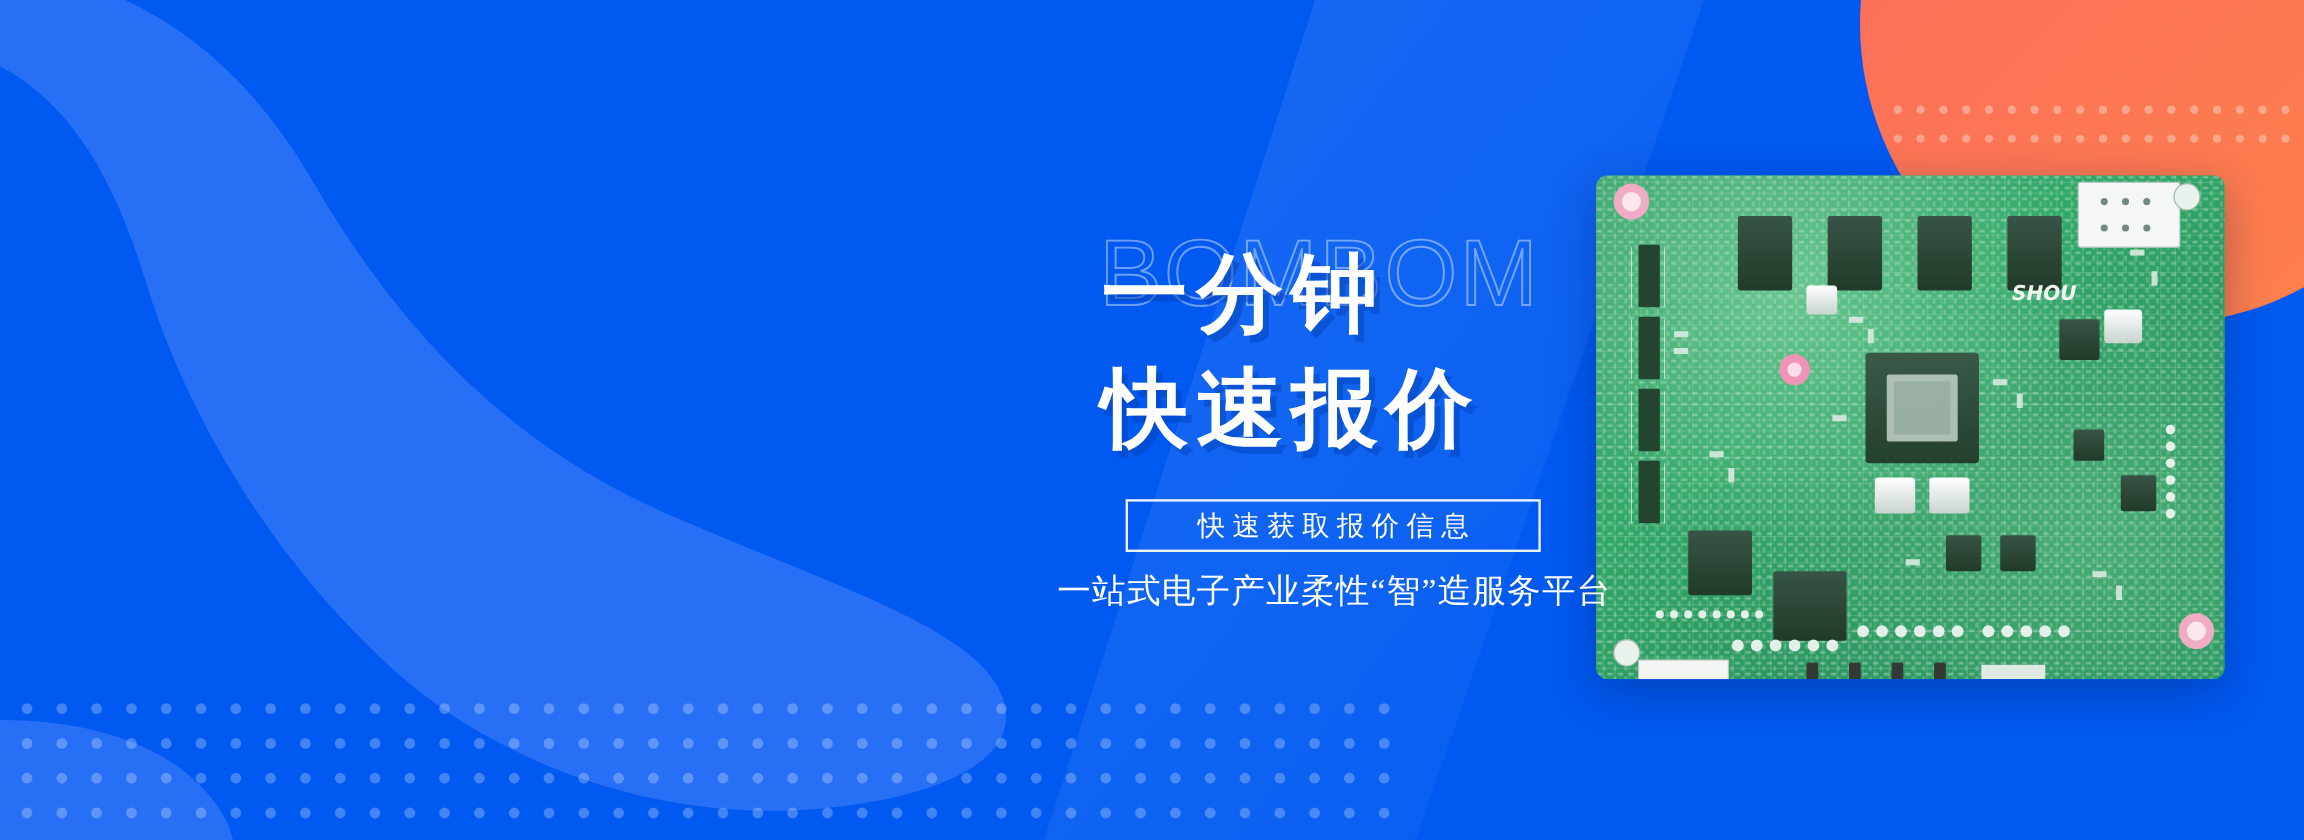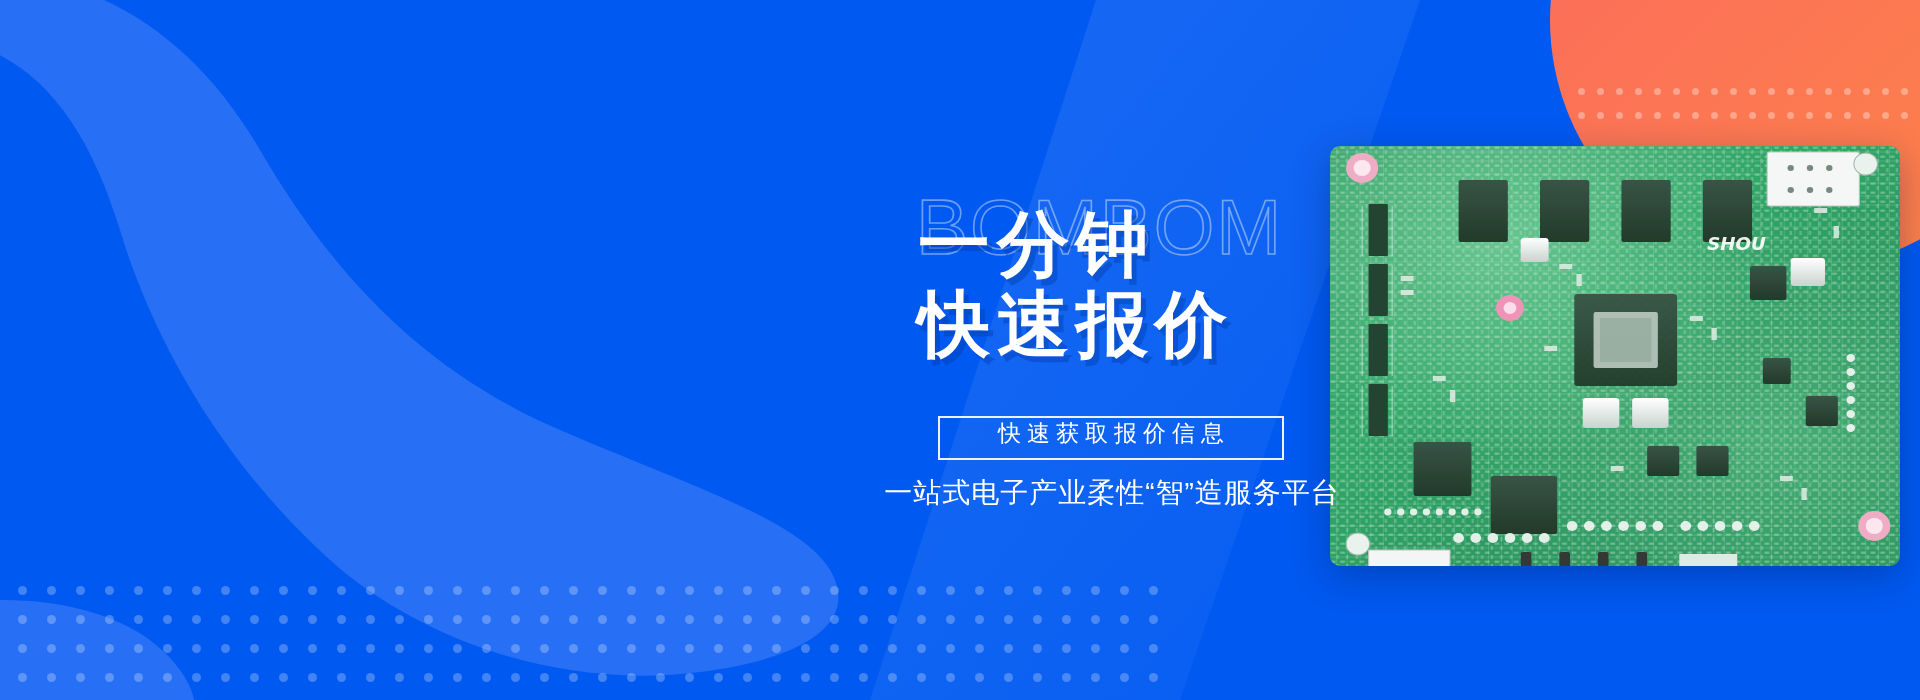--- a/index.html
+++ b/index.html
@@ -30,7 +30,7 @@
 
   
   .pcb-wrap{
-    position:absolute;left:1330px;top:146px;width:570px;height:420px;
+    position:absolute;left:1330px;top:146px;width:524px;height:420px;
   }
   .pcb{
     position:absolute;inset:0;border-radius:10px;overflow:hidden;

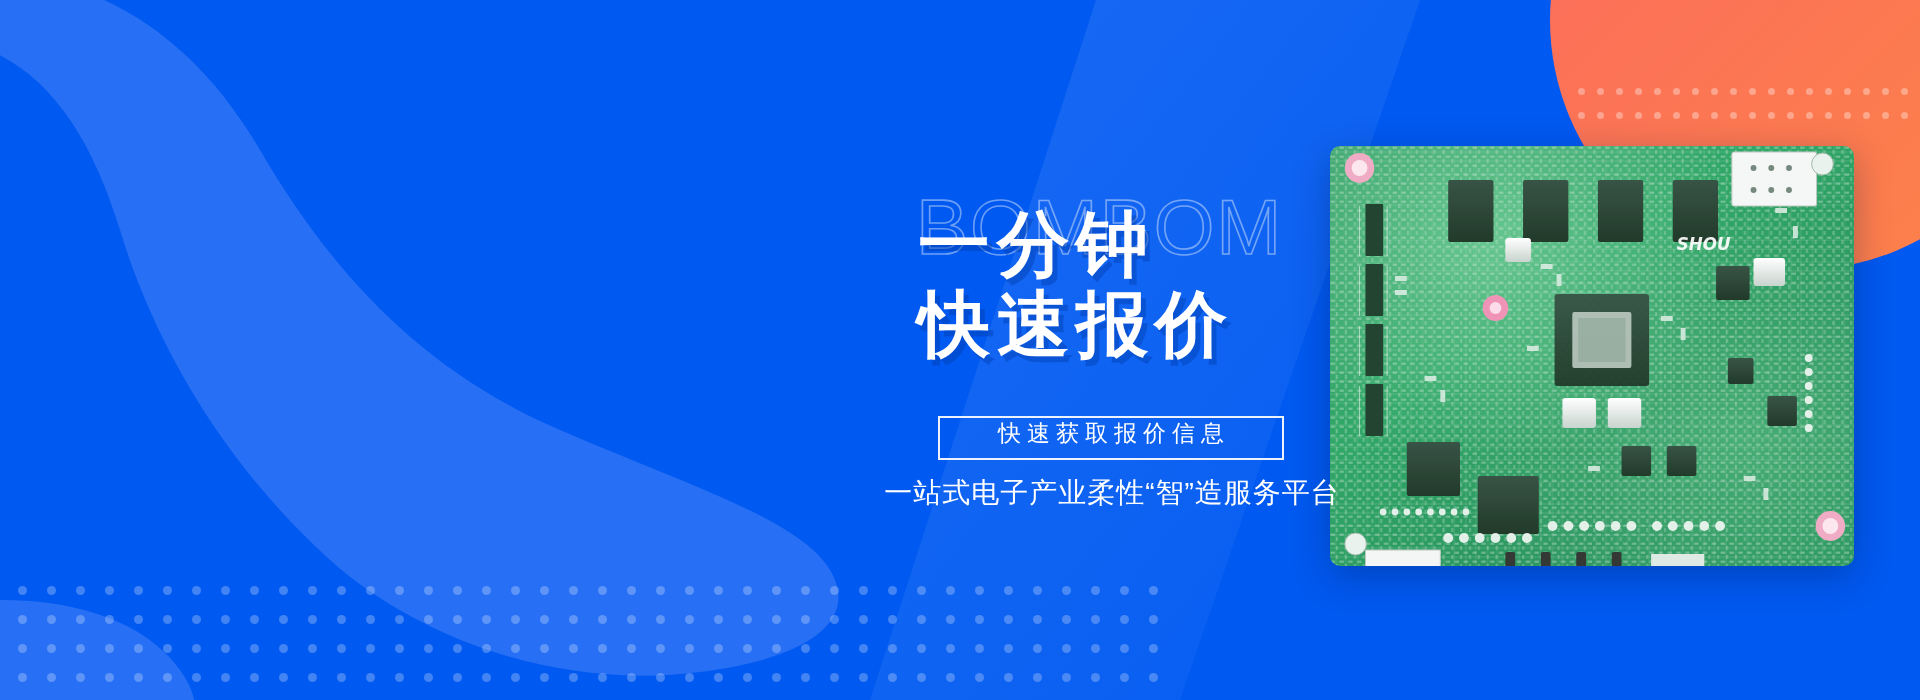--- a/index.html
+++ b/index.html
@@ -66,7 +66,7 @@
     font-family:"DejaVu Sans","Liberation Sans",sans-serif;
     white-space:nowrap;
   }
-  .headline .line-2{margin-top:4px;}
+  .headline .line-2{margin-top:20px;}
 
   .cta-box{
     position:absolute;left:938px;top:416px;width:346px;height:44px;

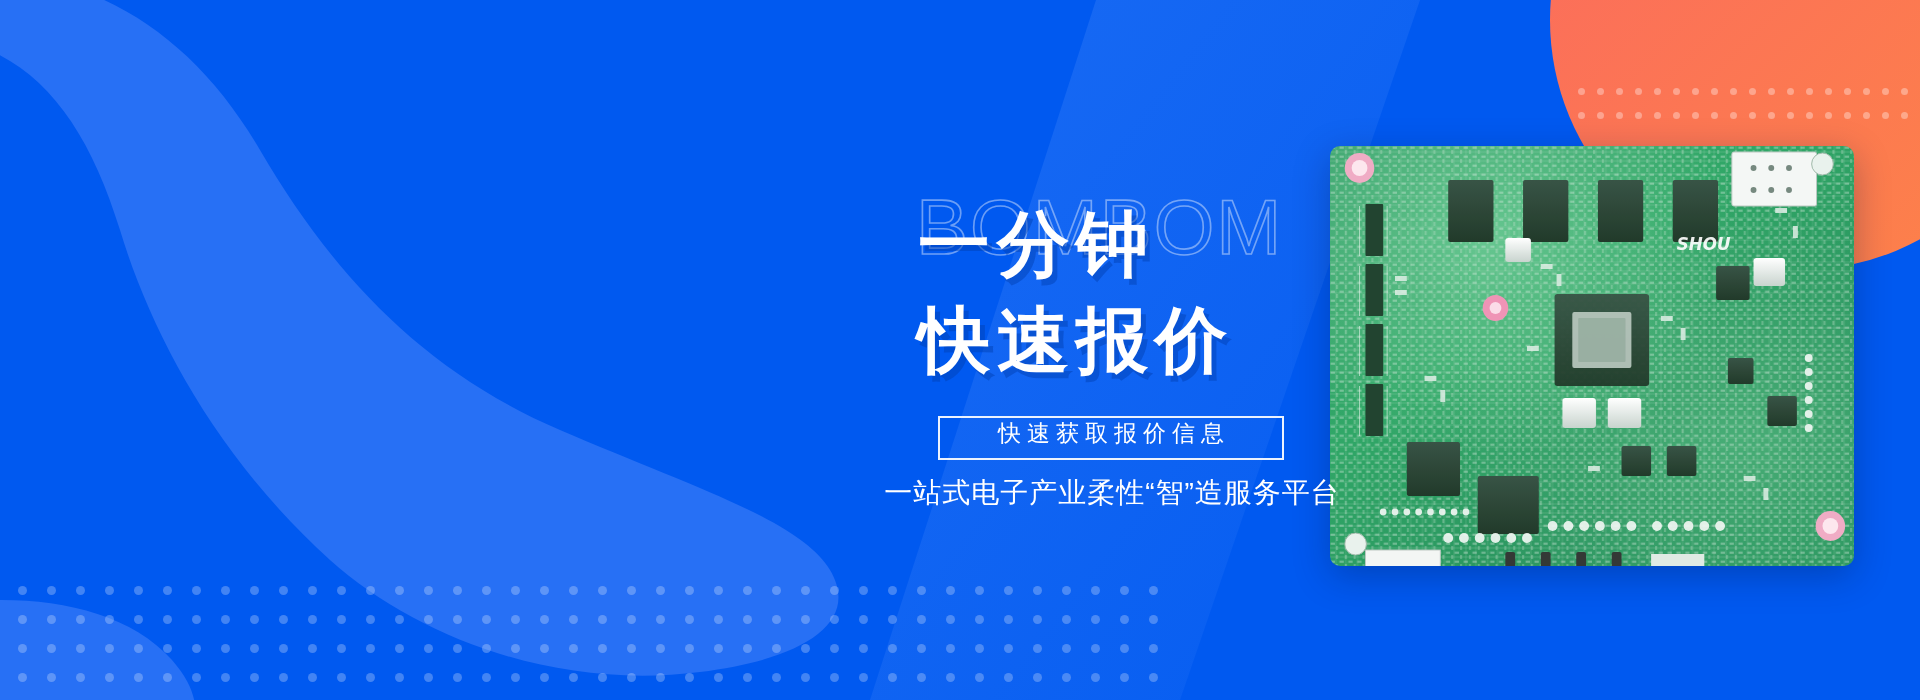--- a/index.html
+++ b/index.html
@@ -71,7 +71,7 @@
   .cta-box{
     position:absolute;left:938px;top:416px;width:346px;height:44px;
     border:2px solid rgba(255,255,255,.92);
-    display:flex;justify-content:center;
+    display:flex;align-items:center;justify-content:center;
     box-sizing:border-box;
   }
   .cta-box span{

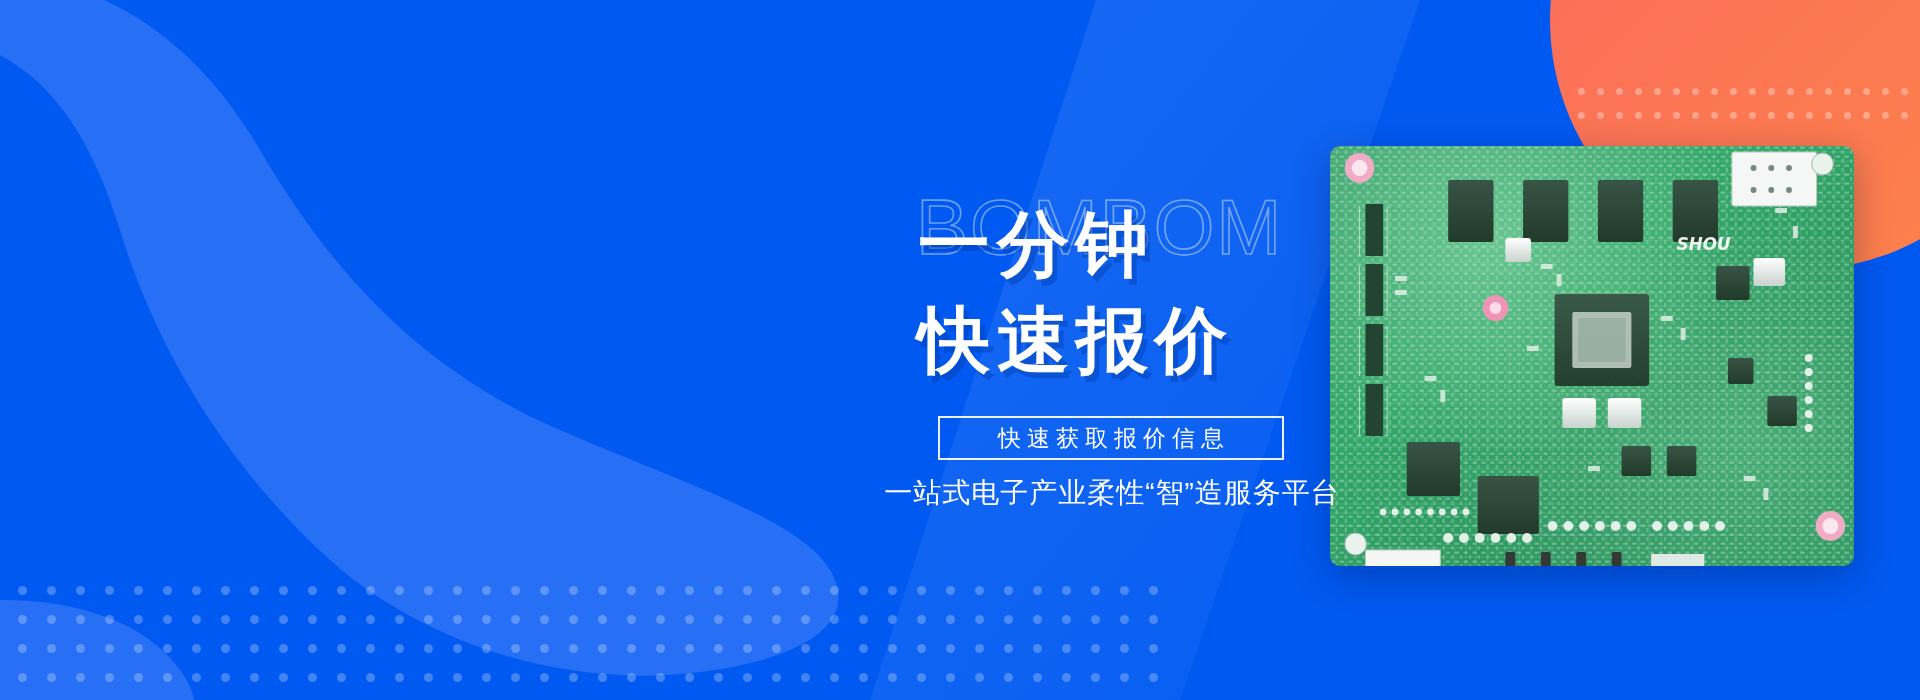--- a/index.html
+++ b/index.html
@@ -83,7 +83,7 @@
   .tagline{
     position:absolute;left:858px;top:474px;width:508px;
     text-align:center;color:#ffffff;
-    font-family:Liberation Sans, sans-serif;
+    font-family:Liberation Serif, serif;
     font-size:28px;letter-spacing:1px;white-space:nowrap;
   }
 </style>

